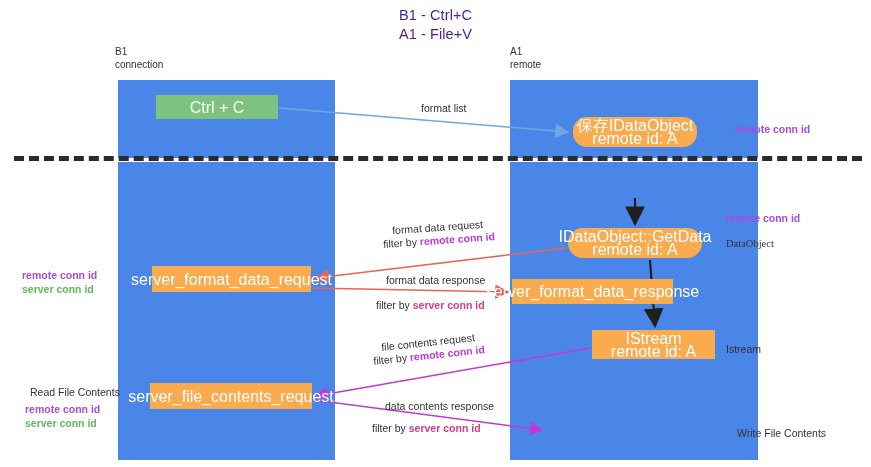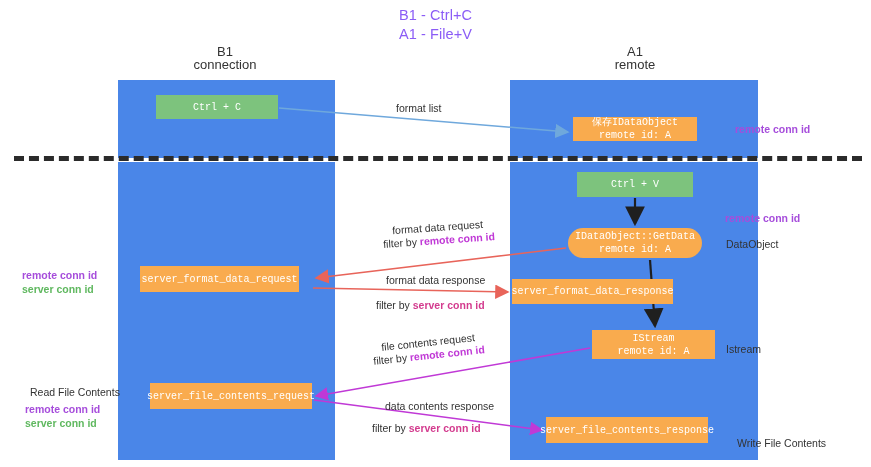--- a/index.html
+++ b/index.html
@@ -26,7 +26,7 @@
     width: 871px;
     text-align: center;
     font-size: 14.5px;
-    color: #8b5cf6;
+    color: #4c1d95;
     line-height: 19px;
     letter-spacing: .1px;
   }

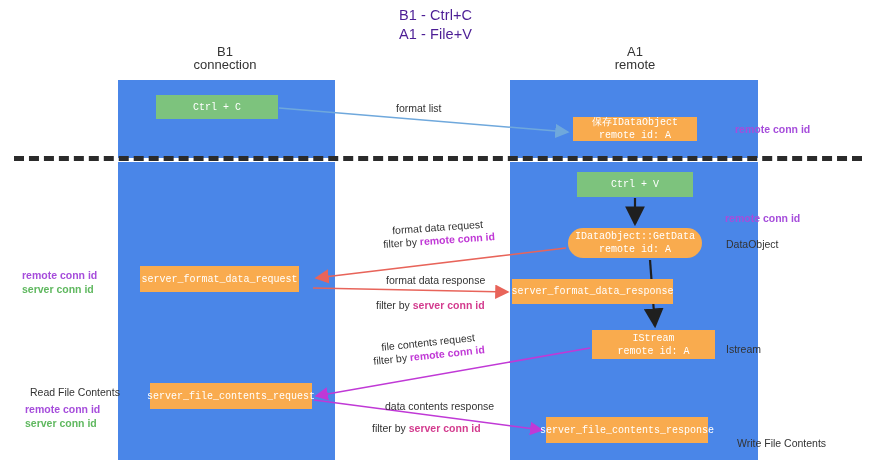--- a/index.html
+++ b/index.html
@@ -34,8 +34,7 @@
   
   .col-head {
     position: absolute;
-    text-align: center;
-    font-size: 13px;
+    font-size: 10px;
     color: #333333;
     line-height: 13px;
     white-space: pre-line;

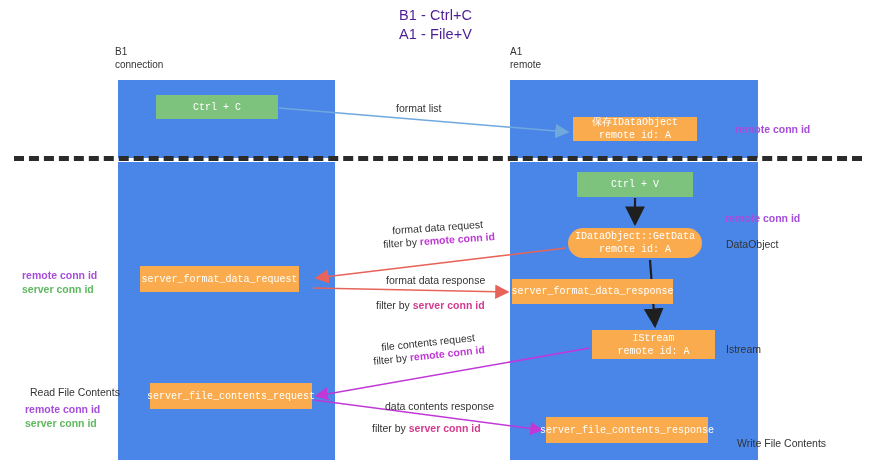--- a/index.html
+++ b/index.html
@@ -71,11 +71,10 @@
     align-items: center;
     justify-content: center;
     color: #ffffff;
-    font-size: 10px;
+    font-size: 16px;
     line-height: 13px;
     text-align: left;
     padding: 2px 4px;
-    font-family: Liberation Mono, monospace;
   }
   .node.orange { background: #f9ab4e; }
   .node.green  { background: #7dc37d; }

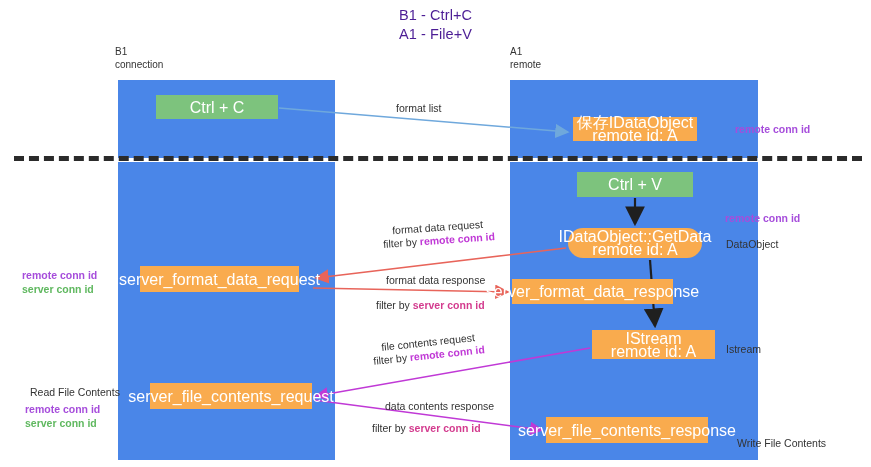--- a/index.html
+++ b/index.html
@@ -124,7 +124,7 @@
   .edge-label .purple { color: #c039d6; font-weight: bold; }
   .edge-label .rose   { color: #d33b8e; font-weight: bold; }
 
-  #el-formatlist  { left: 396px; top: 101px; }
+  #el-formatlist  { left: 421px; top: 101px; }
   #el-fdreq-1     { left: 392px; top: 220px; transform: rotate(-4deg); }
   #el-fdreq-2     { left: 383px; top: 233px; transform: rotate(-4deg); }
   #el-fdresp-1    { left: 386px; top: 273px; }

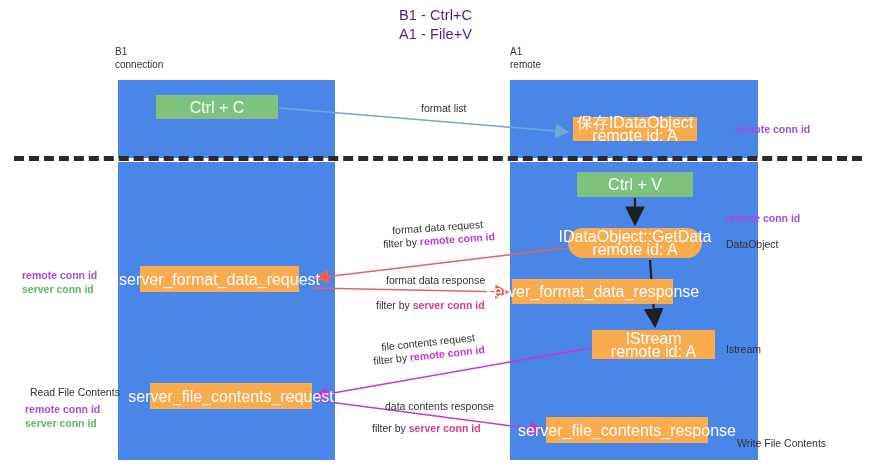--- a/index.html
+++ b/index.html
@@ -81,7 +81,7 @@
   .node .l1, .node .l2 { display: block; white-space: nowrap; }
 
   #n-ctrlc   { left: 156px; top: 95px;  width: 122px; height: 24px; }
-  #n-idataobj{ left: 573px; top: 117px; width: 124px; height: 24px; }
+  #n-idataobj{ left: 573px; top: 117px; width: 124px; height: 30px; border-radius: 14px; }
   #n-ctrlv   { left: 577px; top: 172px; width: 116px; height: 25px; }
   #n-getdata { left: 568px; top: 228px; width: 134px; height: 30px; border-radius: 15px; }
   #n-sfdreq  { left: 140px; top: 266px; width: 159px; height: 26px; }

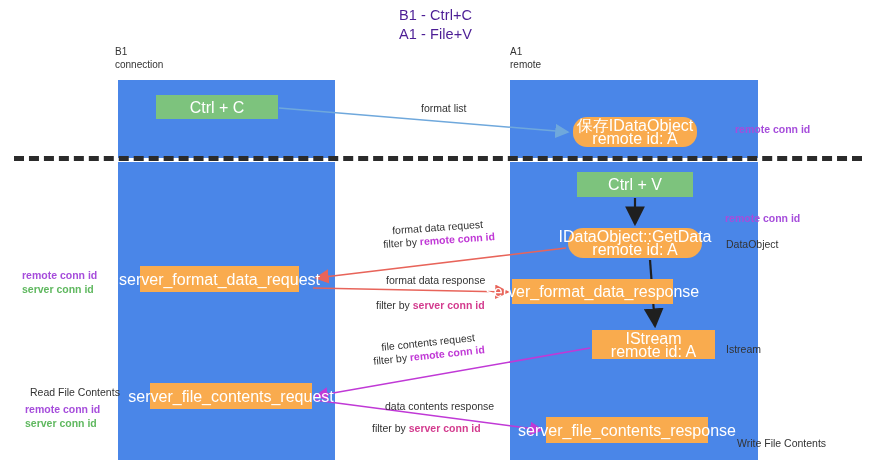--- a/index.html
+++ b/index.html
@@ -203,9 +203,6 @@
     <span class="l2">remote id: A</span>
   </div>
 
-  <div class="node green" id="n-ctrlv">
-    <span class="l1">Ctrl + V</span>
-  </div>
 
   <div class="node orange" id="n-getdata">
     <span class="l1">IDataObject::GetData</span>

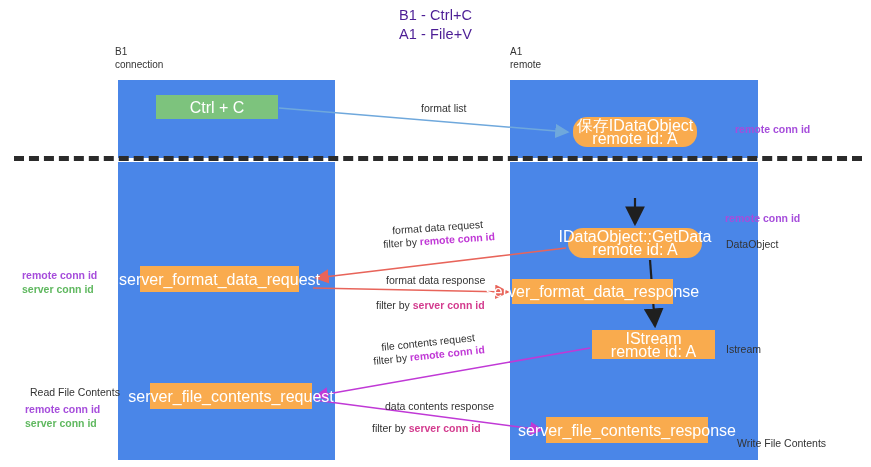--- a/index.html
+++ b/index.html
@@ -103,7 +103,7 @@
 
   #note-rc-1 { left: 735px; top: 122px; }
   #note-rc-2 { left: 725px; top: 211px; }
-  #note-dataobject { left: 726px; top: 237px; }
+  #note-dataobject { left: 726px; top: 237px; font-family: Liberation Serif, serif; }
   #note-istream-lbl { left: 726px; top: 342px; }
   #note-write-file { left: 737px; top: 436px; }
 

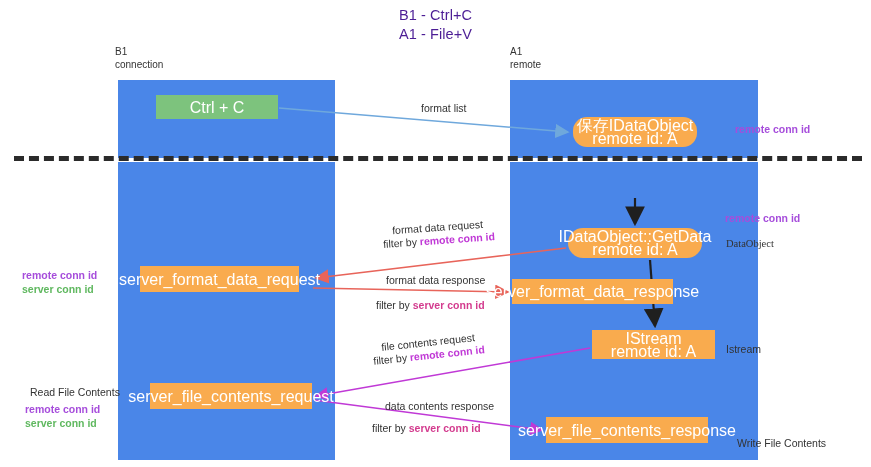--- a/index.html
+++ b/index.html
@@ -84,7 +84,7 @@
   #n-idataobj{ left: 573px; top: 117px; width: 124px; height: 30px; border-radius: 14px; }
   #n-ctrlv   { left: 577px; top: 172px; width: 116px; height: 25px; }
   #n-getdata { left: 568px; top: 228px; width: 134px; height: 30px; border-radius: 15px; }
-  #n-sfdreq  { left: 140px; top: 266px; width: 159px; height: 26px; }
+  #n-sfdreq  { left: 152px; top: 266px; width: 159px; height: 26px; }
   #n-sfdresp { left: 512px; top: 279px; width: 161px; height: 25px; }
   #n-istream { left: 592px; top: 330px; width: 123px; height: 29px; }
   #n-sfcreq  { left: 150px; top: 383px; width: 162px; height: 26px; }

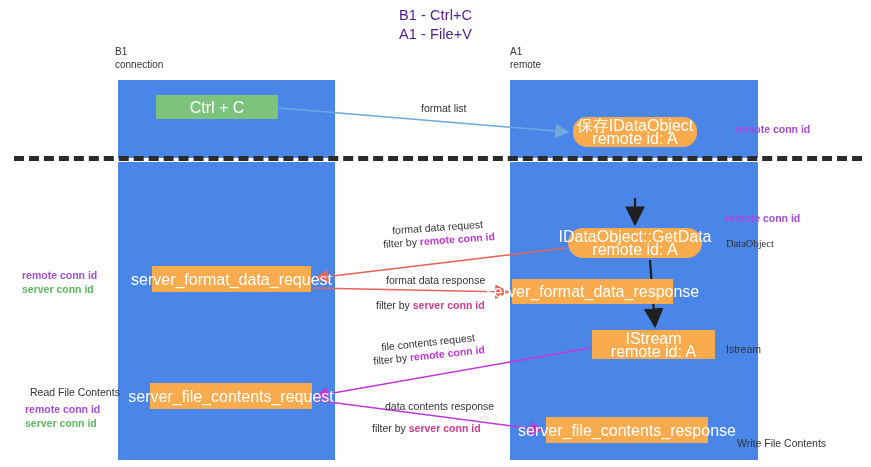--- a/index.html
+++ b/index.html
@@ -226,9 +226,6 @@
     <span class="l1">server_file_contents_request</span>
   </div>
 
-  <div class="node orange" id="n-sfcresp">
-    <span class="l1">server_file_contents_response</span>
-  </div>
 
   <div class="edge-label" id="el-formatlist">format list</div>
 

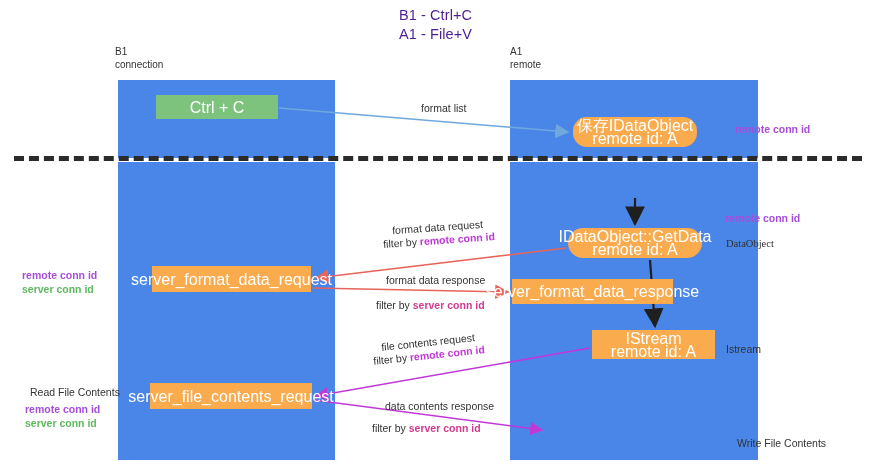--- a/index.html
+++ b/index.html
@@ -105,7 +105,7 @@
   #note-rc-2 { left: 725px; top: 211px; }
   #note-dataobject { left: 726px; top: 237px; font-family: Liberation Serif, serif; }
   #note-istream-lbl { left: 726px; top: 342px; }
-  #note-write-file { left: 737px; top: 436px; }
+  #note-write-file { left: 737px; top: 426px; }
 
   #note-left-1-a { left: 22px;  top: 268px; }
   #note-left-1-b { left: 22px;  top: 282px; }

